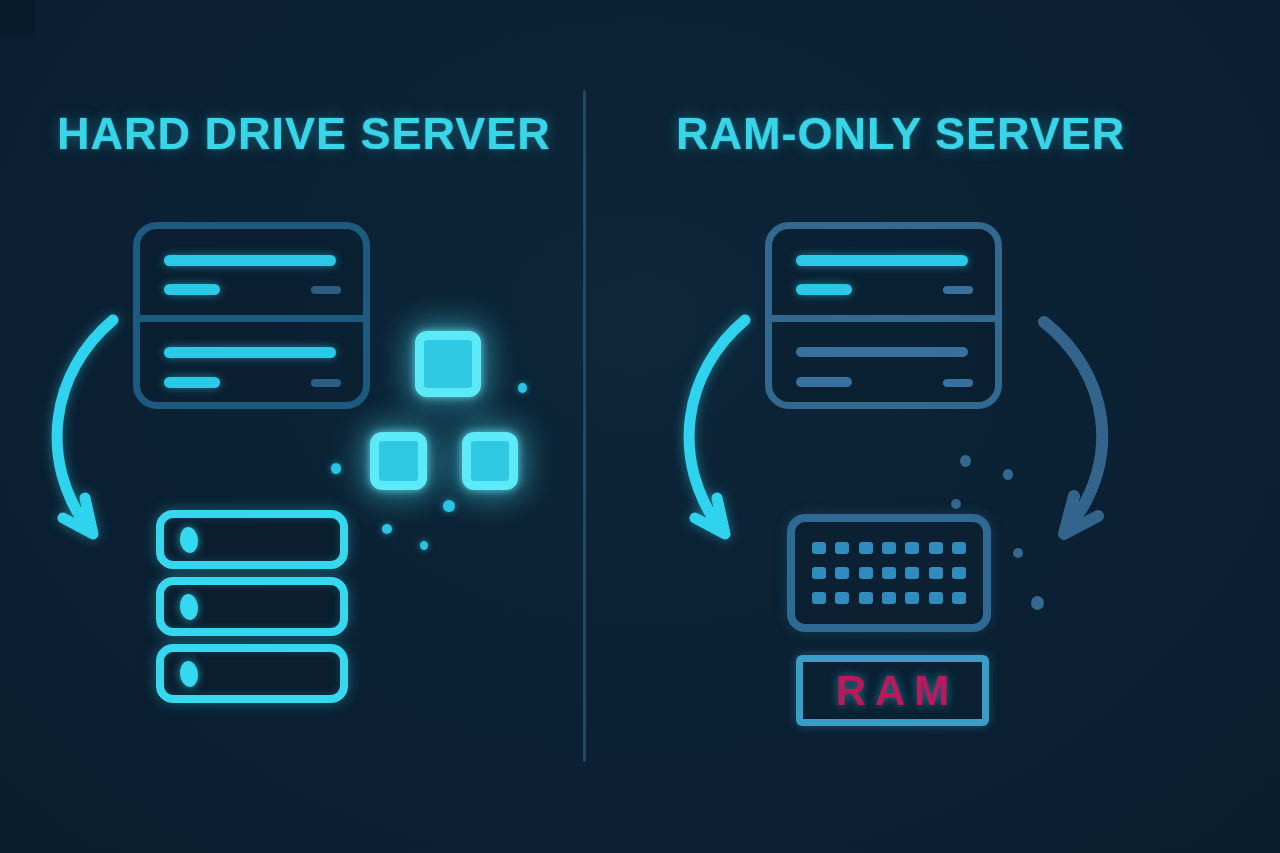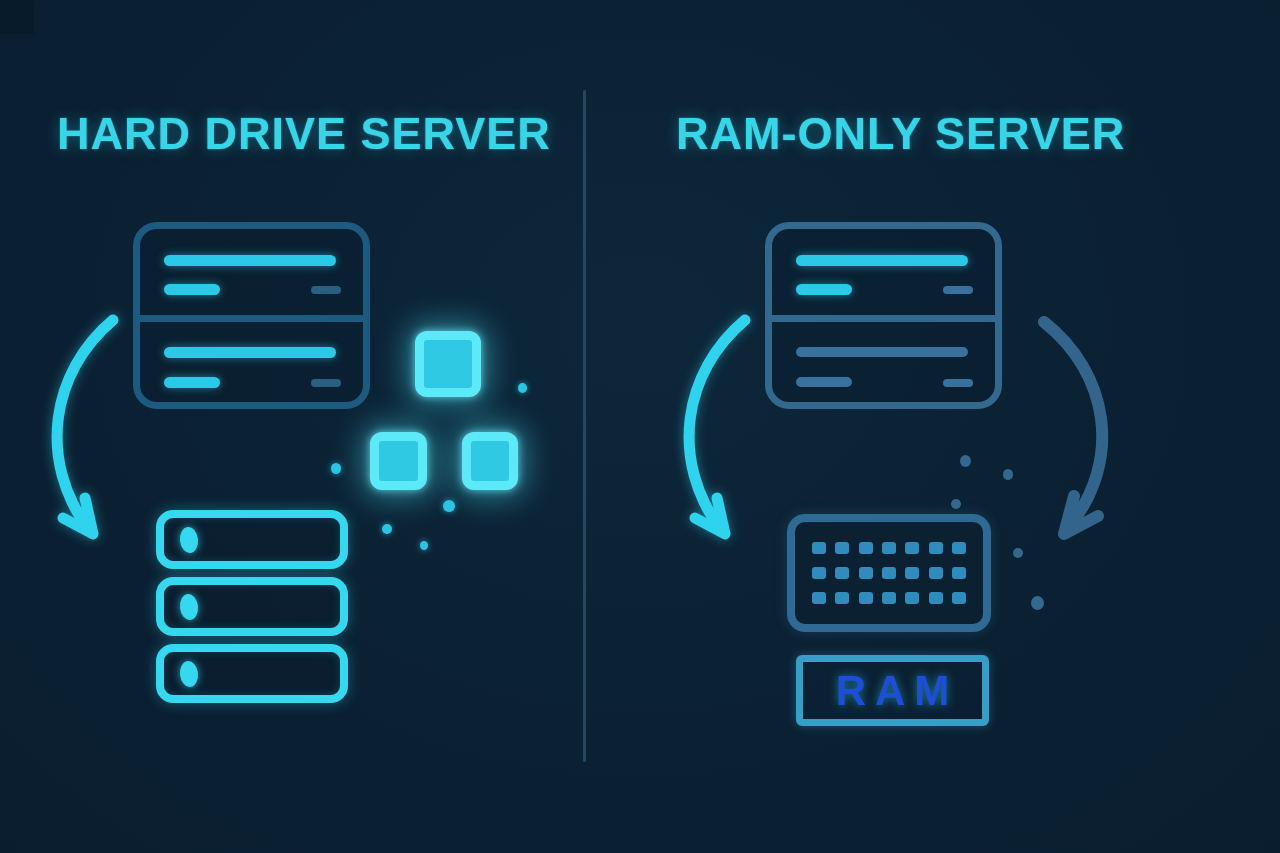--- a/index.html
+++ b/index.html
@@ -84,7 +84,7 @@
     display:flex; align-items:center; justify-content:center;
   }
   .ram-text {
-    font-size:42px; font-weight:bold; letter-spacing:9px; color:#1d4ed8;
+    font-size:42px; font-weight:bold; letter-spacing:9px; color:#be185d;
     text-shadow:0 0 10px rgba(48,210,238,.5); padding-left:9px;
   }
 

